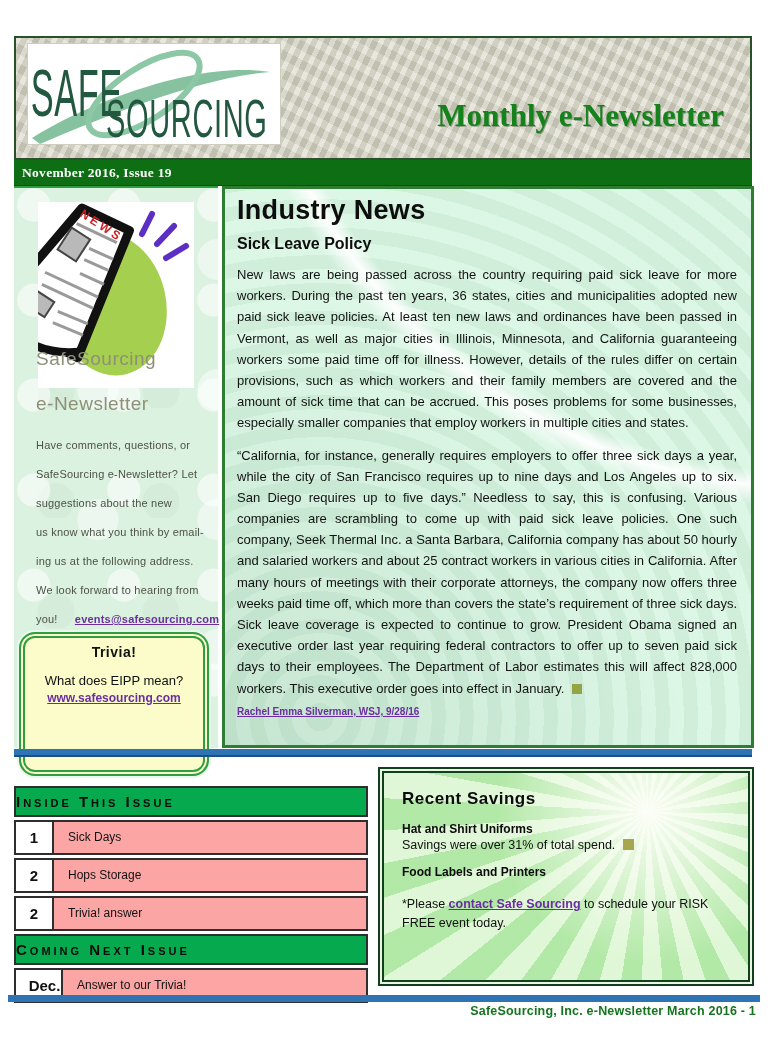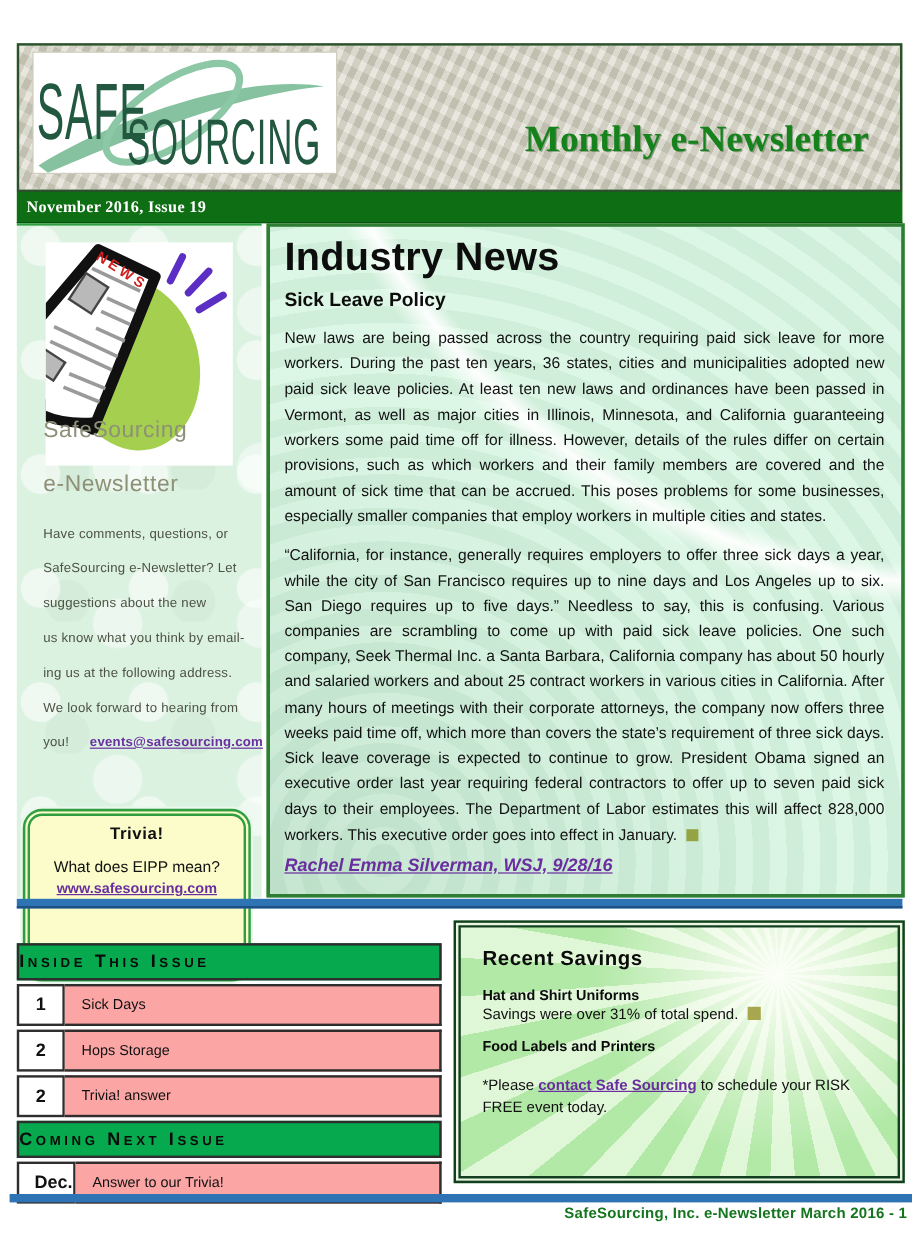--- a/index.html
+++ b/index.html
@@ -85,7 +85,7 @@
       repeating-radial-gradient(circle at 18% 95%, rgba(128,172,142,.10) 0 14px, rgba(255,255,255,.08) 14px 28px);
     padding:6px 14px 0 12px;
   }
-  .main-heading { font-size:33px; font-weight:900; color:#0d0d0d; letter-spacing:.3px; }
+  .main-heading { font-size:27px; font-weight:900; color:#0d0d0d; letter-spacing:.3px; }
   .main-subheading { font-size:16px; font-weight:bold; margin-top:9px; color:#0d0d0d; }
   .article p {
     font-size:13px; line-height:1.63; text-align:justify; margin-top:11px; color:#121212;

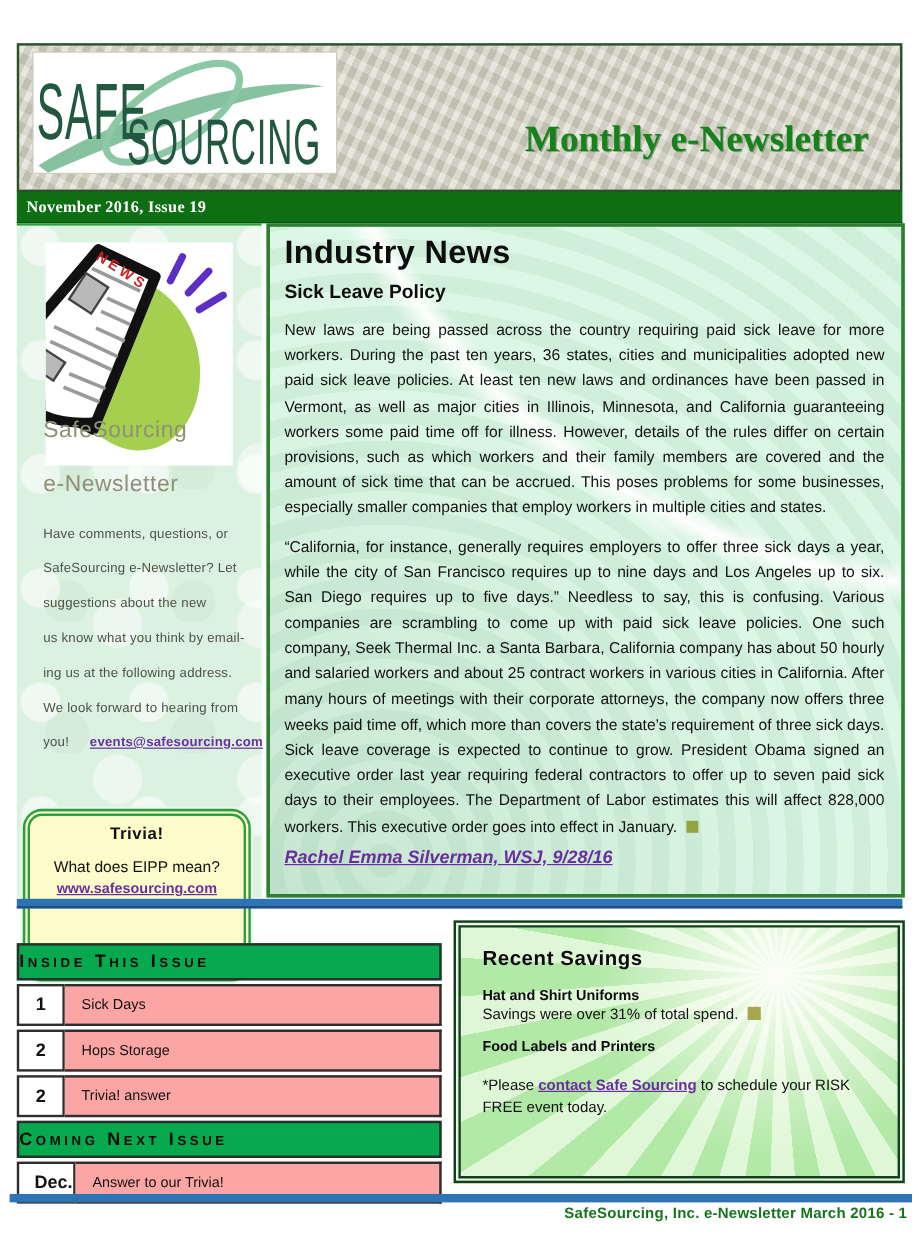--- a/index.html
+++ b/index.html
@@ -68,7 +68,7 @@
     position:absolute; left:5px; top:444px; width:190px; height:144px;
     background:#fbfcc9; border:2px solid #2f9e41; border-radius:16px;
     box-shadow:inset 0 0 0 2px #fbfcc9, inset 0 0 0 4px #2f9e41, 0 0 0 2px #e9f7ec;
-    text-align:center; padding-top:10px;margin-top:42px;
+    text-align:center; padding-top:10px;
   }
   .trivia-title { font-size:14px; font-weight:bold; color:#111; letter-spacing:.5px; }
   .trivia-question { font-size:13px; margin-top:13px; color:#111; }

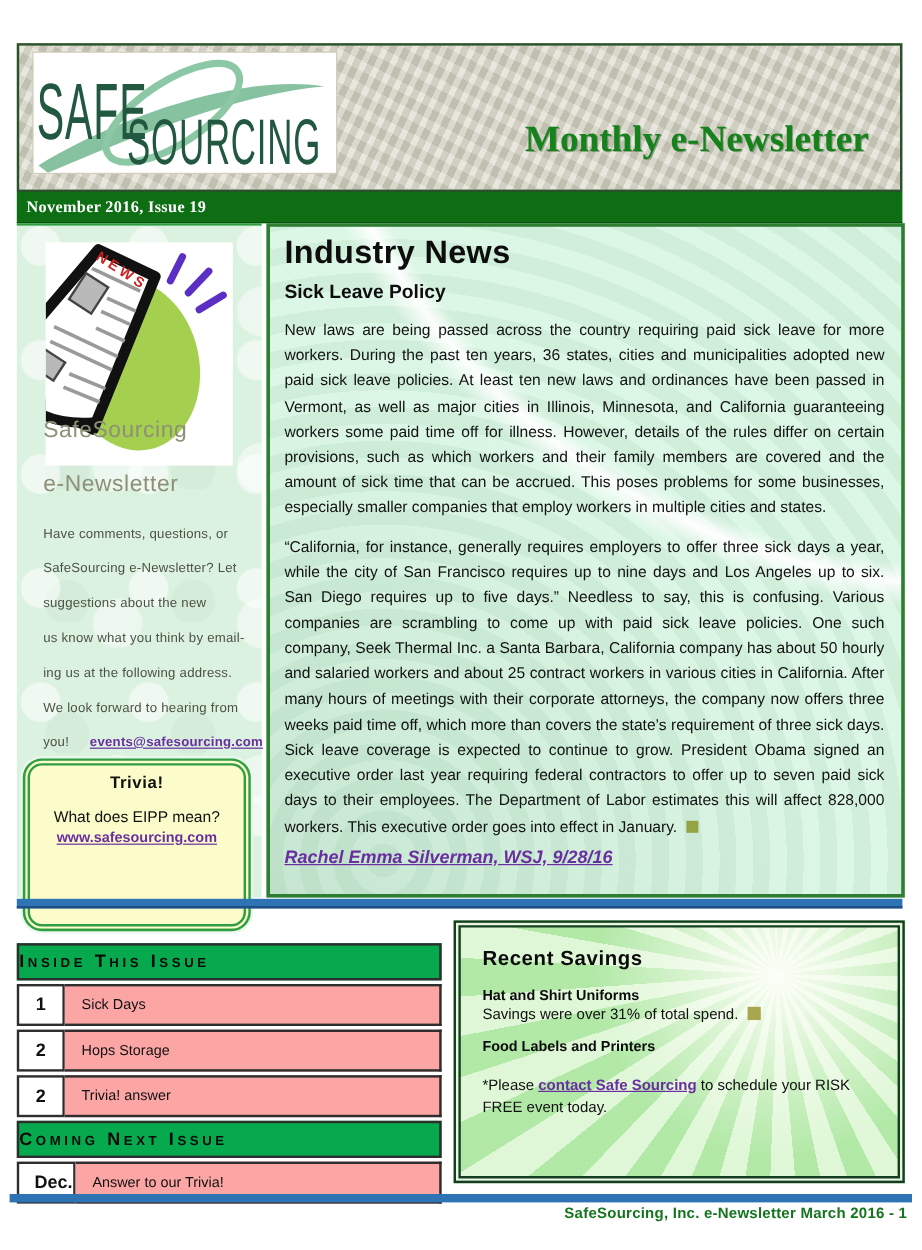--- a/index.html
+++ b/index.html
@@ -95,7 +95,7 @@
     margin-left:8px; vertical-align:-1px;
   }
   .attribution {
-    display:inline-block; margin-top:7px; font-size:15px; font-style:italic; font-weight:bold;
+    display:inline-block; margin-top:7px; font-size:10px; font-weight:bold;
   }
 
   

